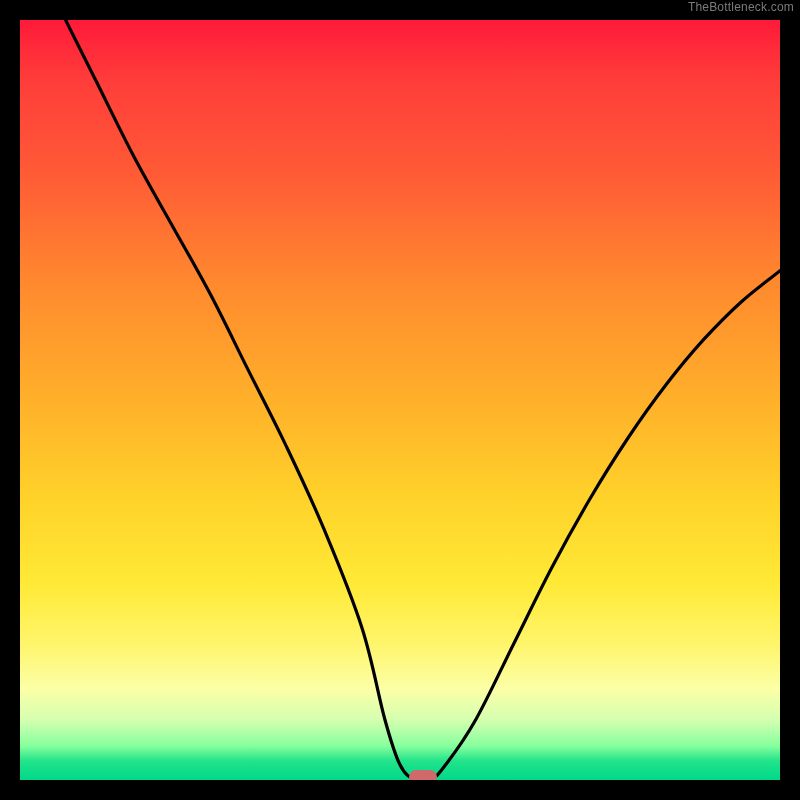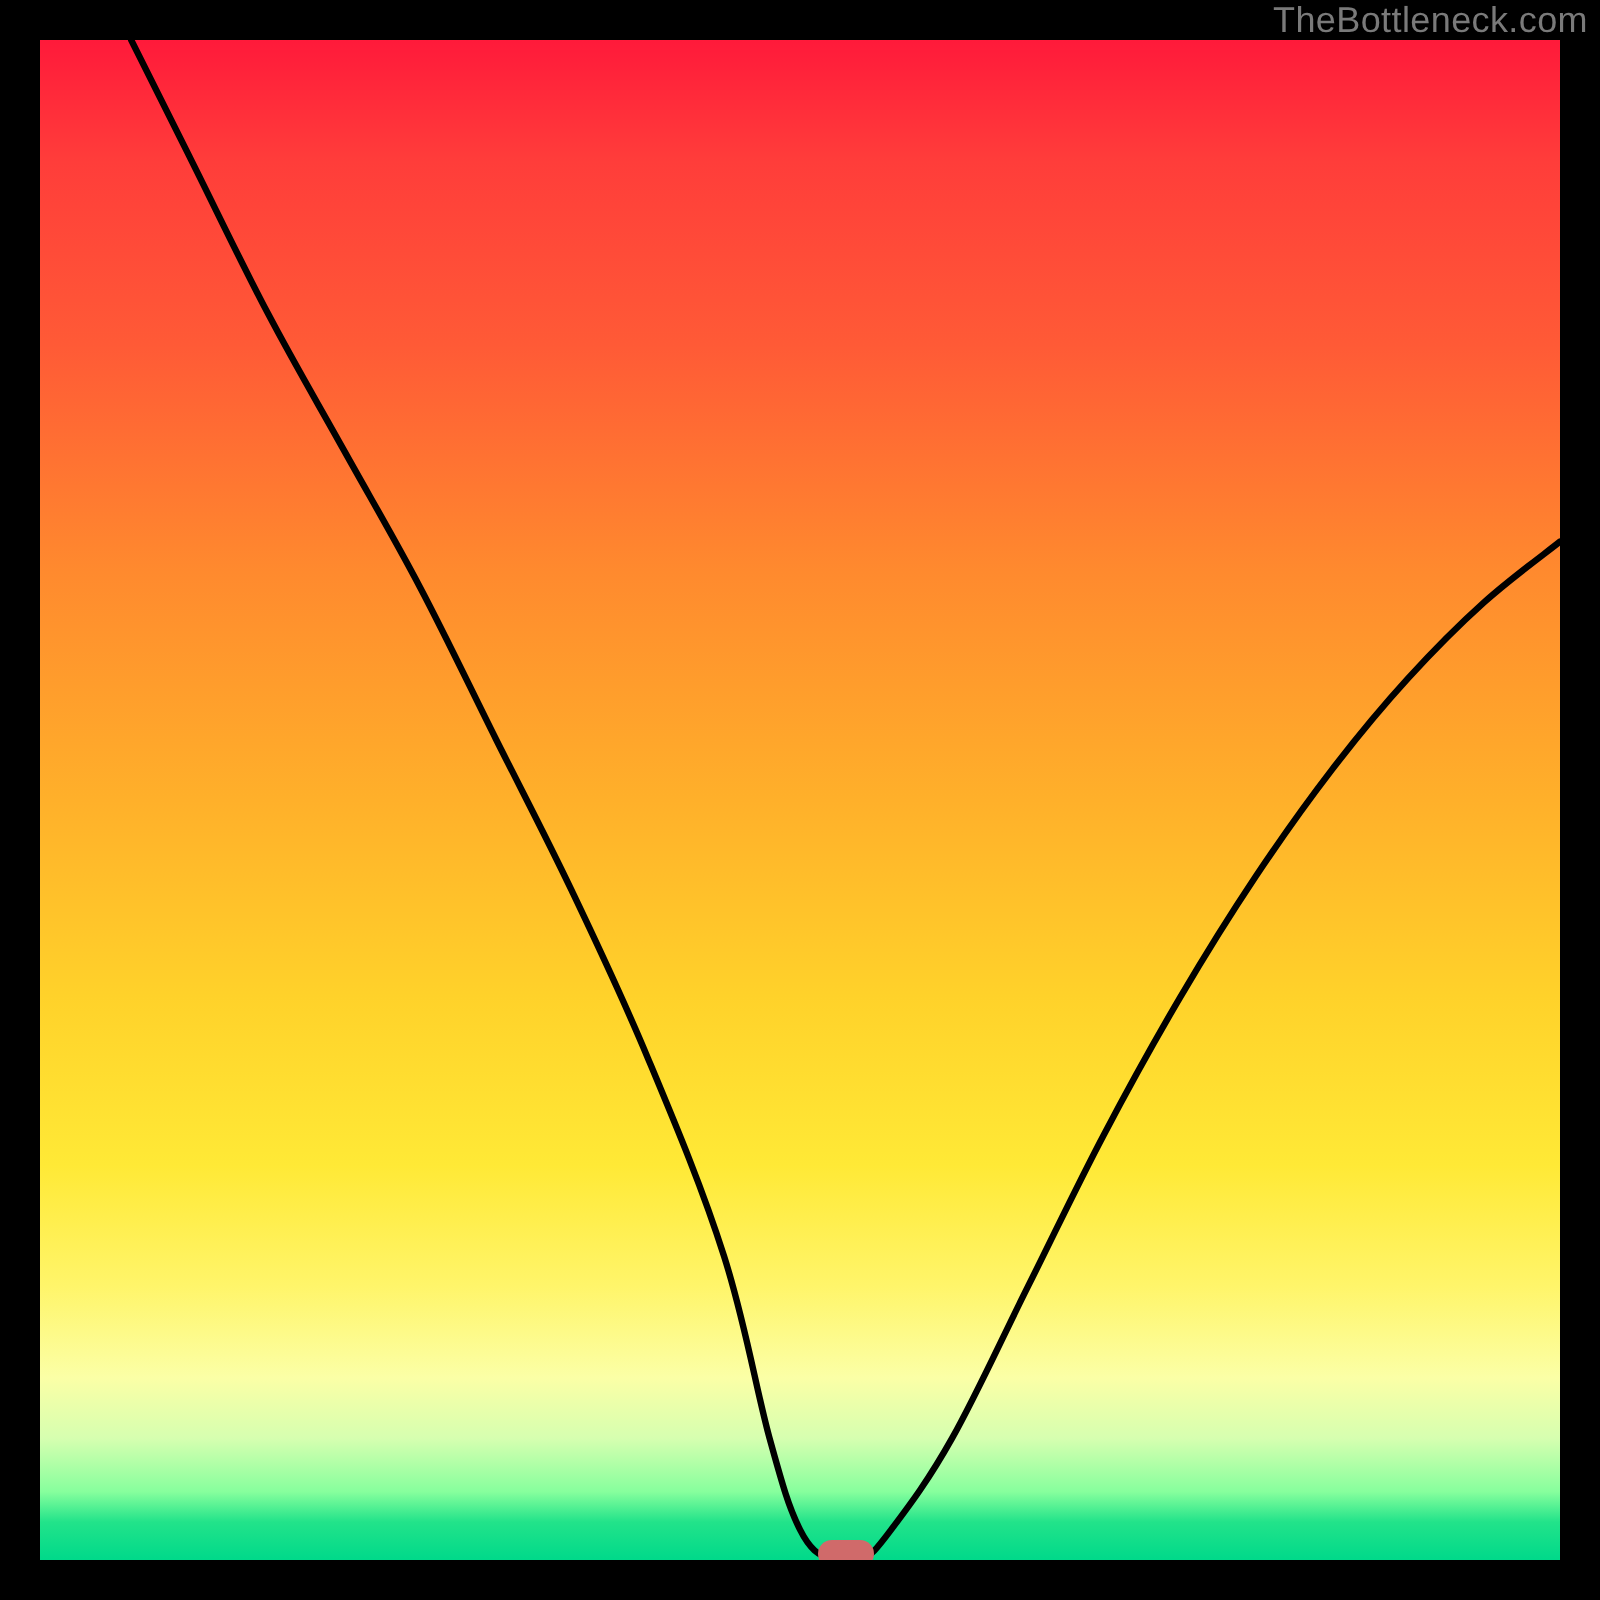--- a/index.html
+++ b/index.html
@@ -63,7 +63,7 @@
     top: 0px;
     right: 6px;
     color: #7a7a7a;
-    font-size: 18px;
+    font-size: 12px;
     font-weight: 500;
     letter-spacing: 0.2px;
   }

